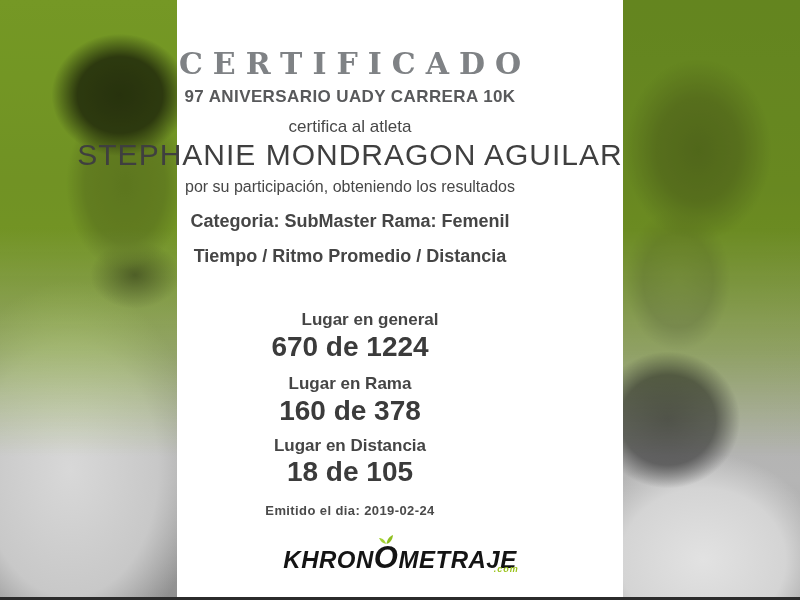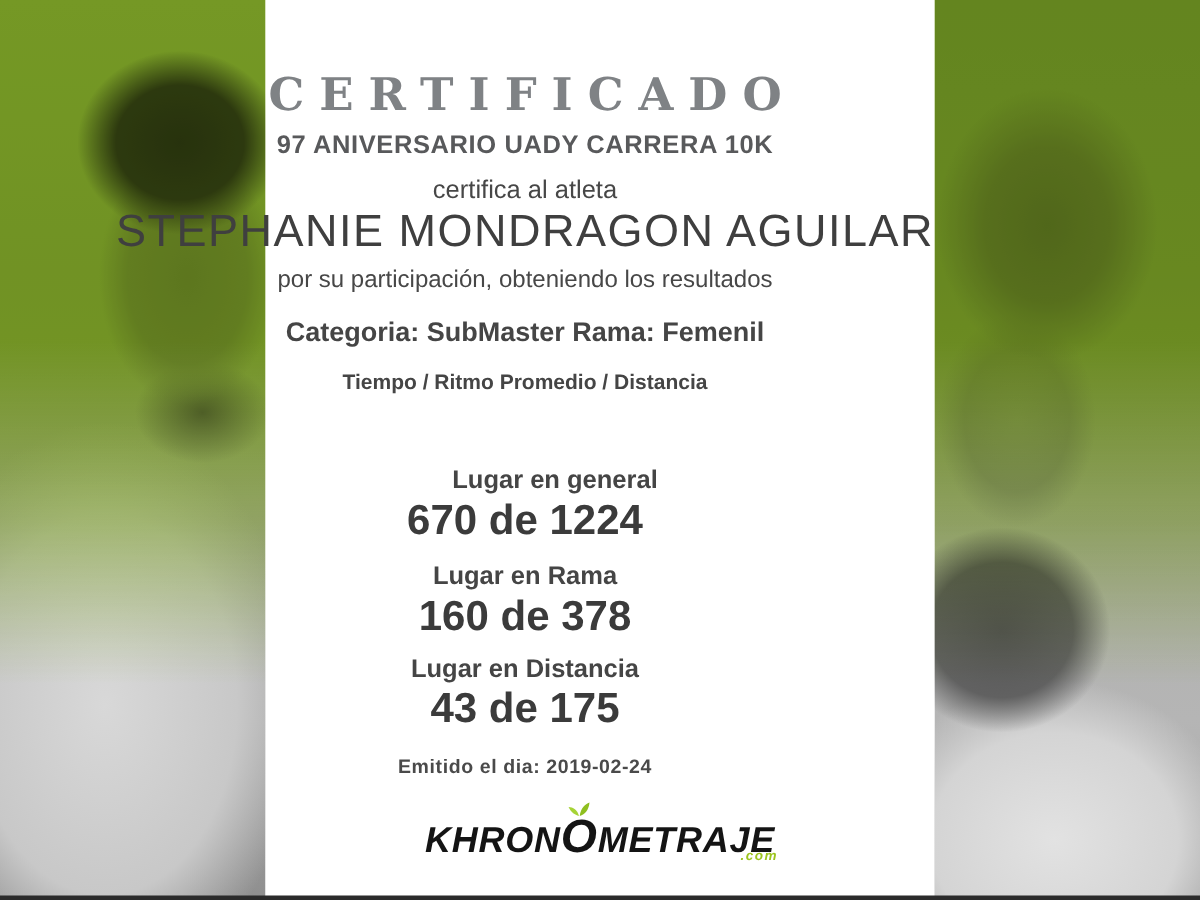--- a/index.html
+++ b/index.html
@@ -61,7 +61,7 @@
   .cert-name{top:138px;font-size:30px;letter-spacing:1px;color:#3f3f3f;}
   .cert-participation{top:178px;font-size:16px;color:#474747;}
   .cert-category{top:211px;font-size:18px;font-weight:bold;color:#454545;}
-  .metrics-label{top:246px;font-size:14px;font-weight:bold;color:#454545;}
+  .metrics-label{top:246px;font-size:18px;font-weight:bold;color:#454545;}
   .metrics-value{top:266px;font-size:28px;color:#3b3b3b;letter-spacing:0.5px;}
   .result-label{font-size:17px;font-weight:bold;color:#454545;}
   .result-value{font-size:28px;font-weight:bold;color:#3b3b3b;}

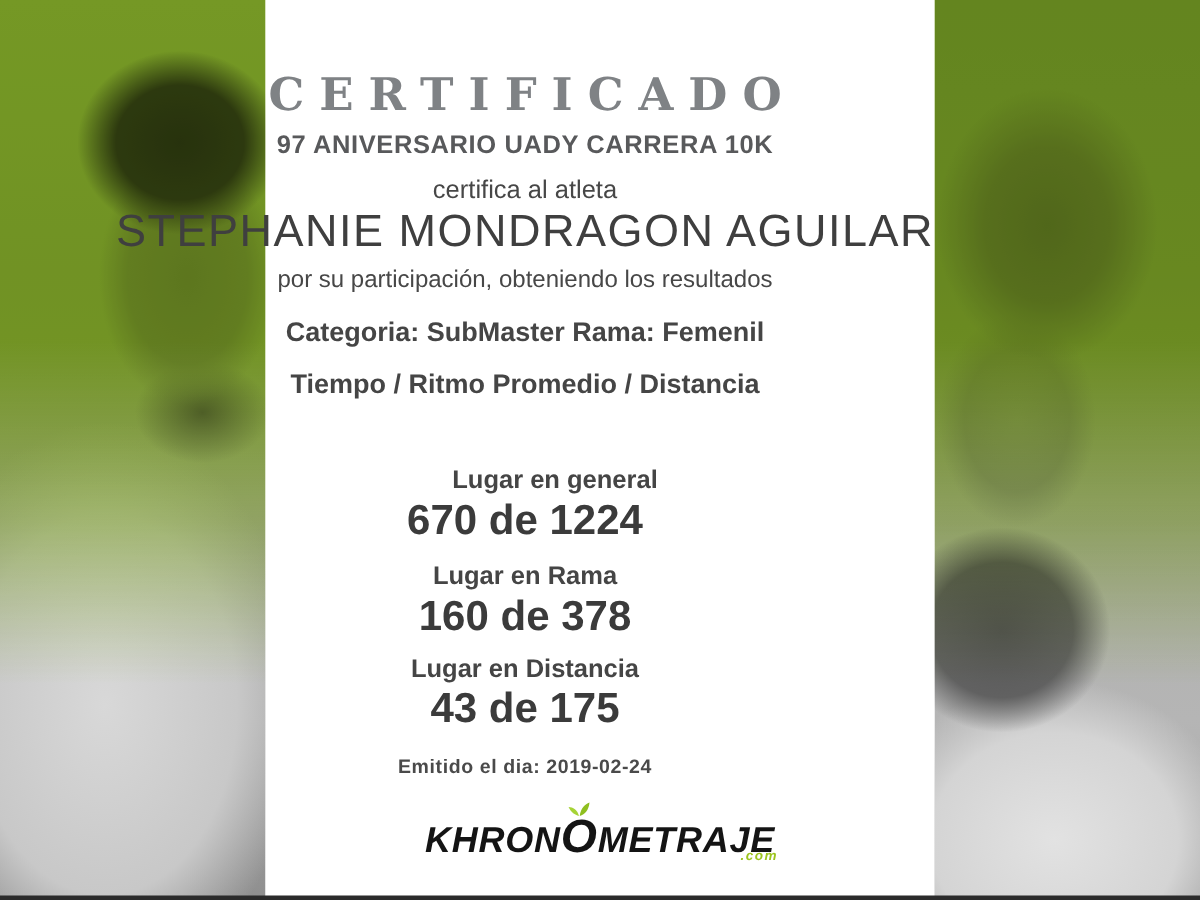--- a/index.html
+++ b/index.html
@@ -124,7 +124,7 @@
   <div class="block result-value r2v">160 de 378</div>
 
   <div class="block result-label r3l">Lugar en Distancia</div>
-  <div class="block result-value r3v">43 de 175</div>
+  <div class="block result-value r3v">18 de 105</div>
 
   <div class="block cert-issued">Emitido el dia: 2019-02-24</div>
 

